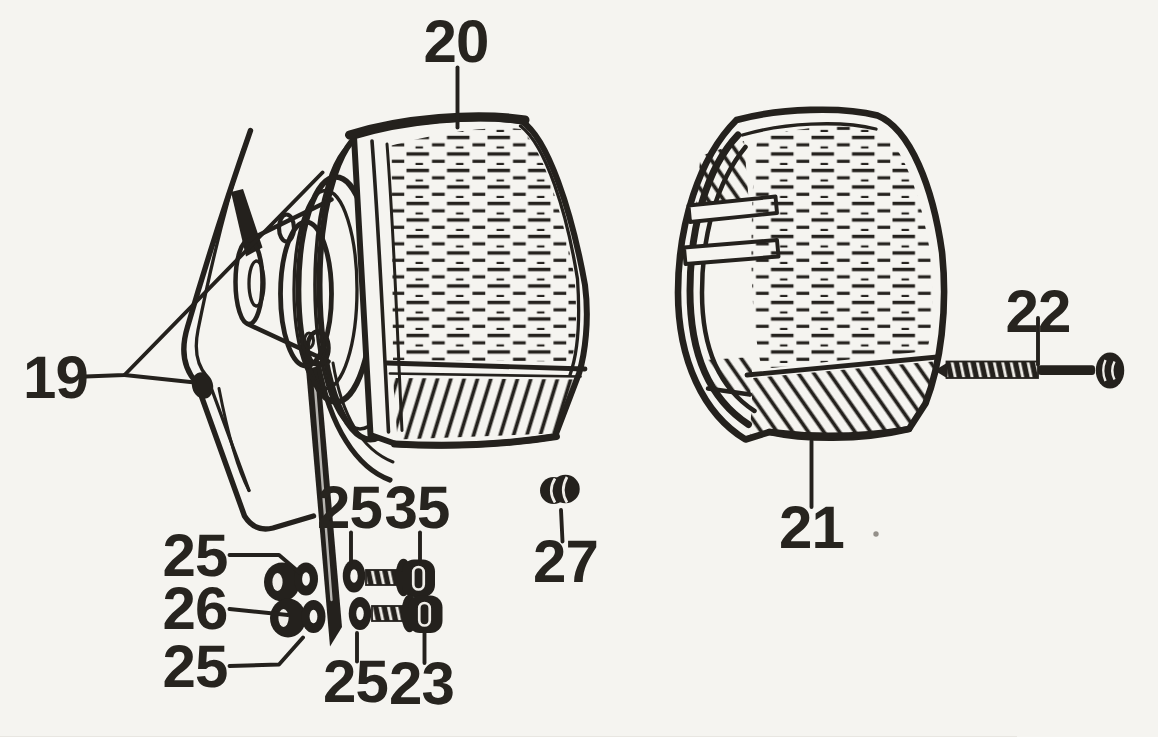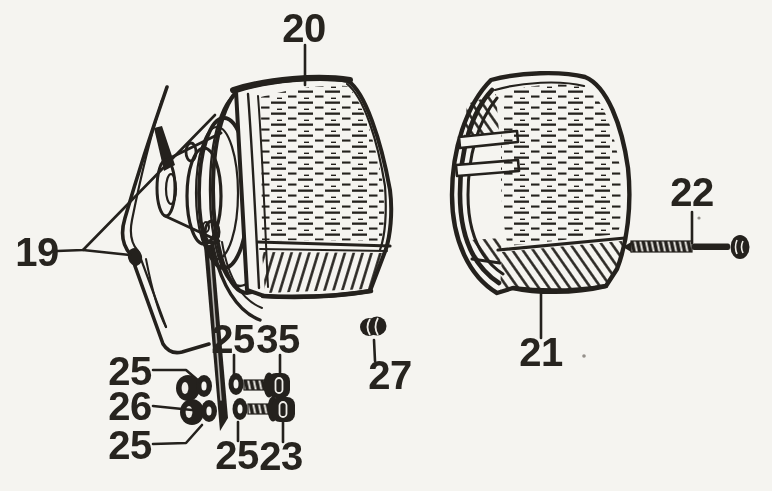--- a/index.html
+++ b/index.html
@@ -168,7 +168,7 @@
 <div class="callout" style="left: 37px; top: 252px; text-align: right;">19</div>
     <div class="callout" style="left: 304px; top: 28px;">20</div>
     <div class="callout" style="left: 541px; top: 352px;">21</div>
-    <div class="callout" style="left: 692px; top: 192px;">22</div>
+    <div class="callout" style="left: 692px; top: 208px;">22</div>
     <div class="callout" style="left: 281px; top: 456px;">23</div>
     <div class="callout" style="left: 278px; top: 339px;">35</div>
     <div class="callout" style="left: 233px; top: 339px;">25</div>

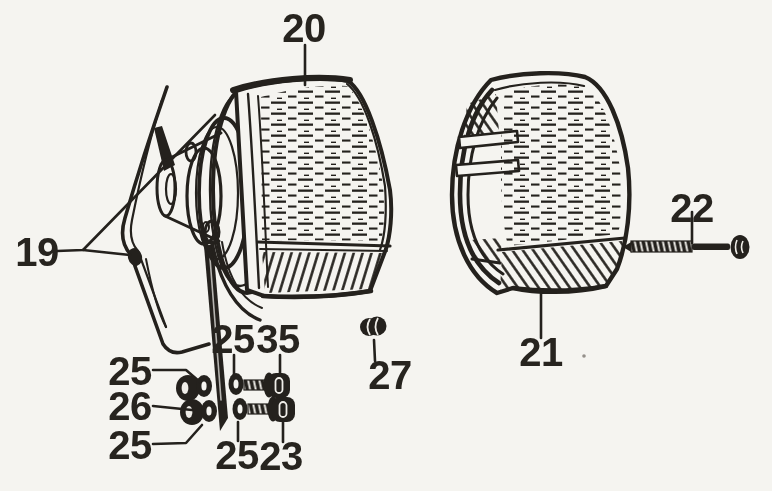--- a/index.html
+++ b/index.html
@@ -176,7 +176,7 @@
     <div class="callout" style="left: 130px; top: 445px;">25</div>
     <div class="callout" style="left: 237px; top: 455px;">25</div>
     <div class="callout" style="left: 130px; top: 406px;">26</div>
-    <div class="callout" style="left: 377px; top: 375px; margin-left: 13px;">27</div>
+    <div class="callout" style="left: 377px; top: 375px;">27</div>
   </div>
 
 </body></html>

